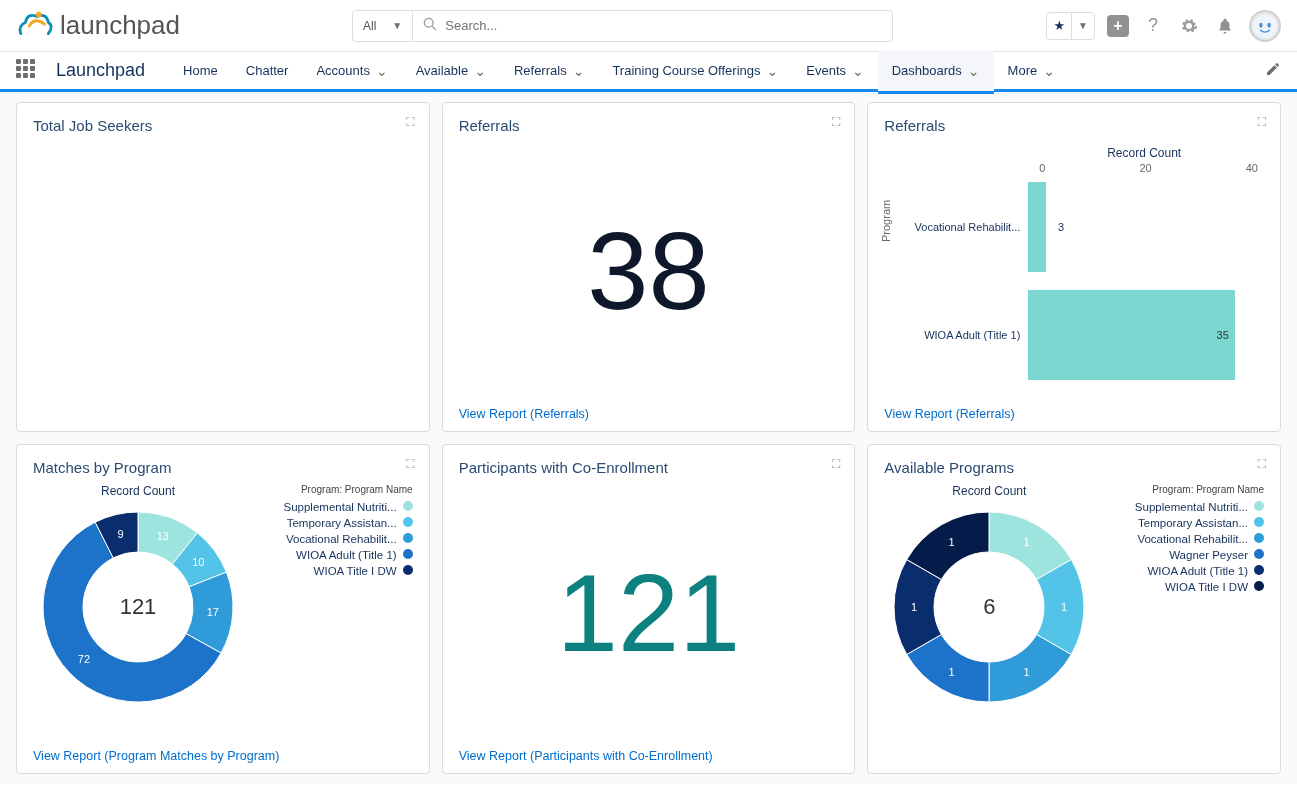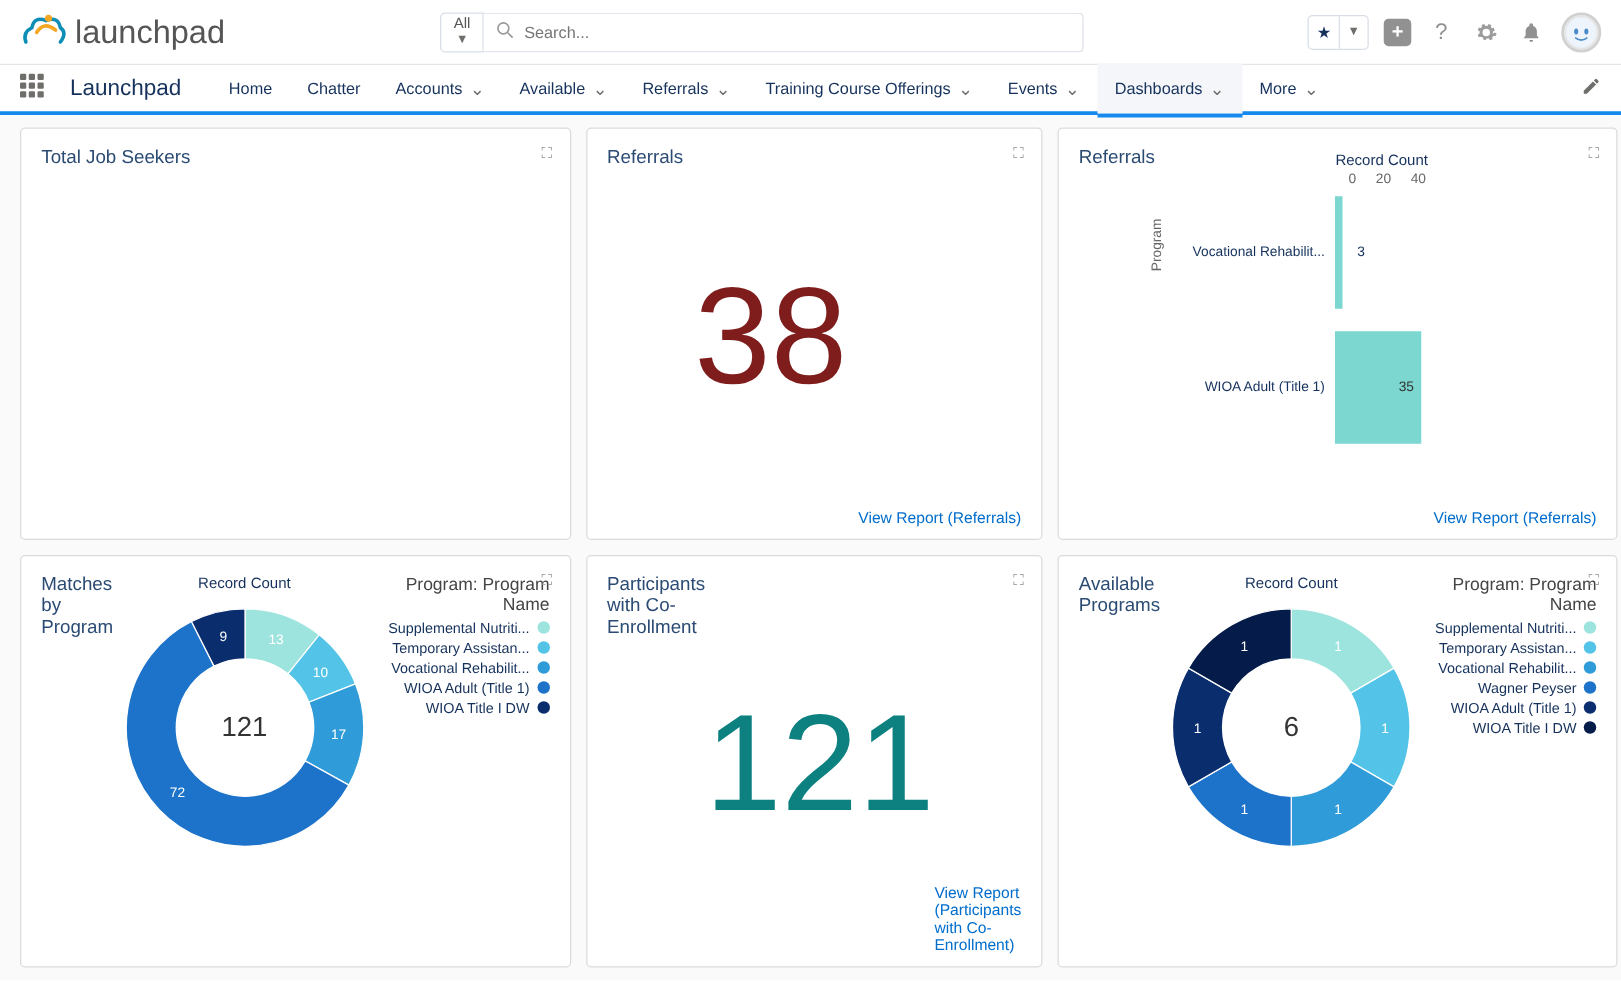--- a/index.html
+++ b/index.html
@@ -8,7 +8,7 @@
 .logo { display: flex; align-items: center; gap: 6px; font-size: 26px; font-weight: 400; color: #555; }
 .logo-icon { width: 38px; height: 38px; }
 .search-wrap { display: flex; align-items: center; margin-left: 160px; }
-.search-scope { border: 1px solid #d8dde6; border-radius: 4px 0 0 4px; height: 32px; padding: 0 10px; display: flex; align-items: center; gap: 1px; font-size: 12px; color: #555; background: #fff; cursor: pointer; flex-direction: column; }
+.search-scope { border: 1px solid #d8dde6; border-radius: 4px 0 0 4px; height: 32px; padding: 0 10px; display: flex; align-items: center; gap: 16px; font-size: 12px; color: #555; background: #fff; cursor: pointer; }
 .search-box { border: 1px solid #d8dde6; border-left: none; border-radius: 0 4px 4px 0; height: 32px; width: 480px; display: flex; align-items: center; padding: 0 10px; color: #999; background: #fff; }
 .search-box input { border: none; outline: none; width: 100%; font-size: 13px; color: #0f172a; }
 .search-icon { margin-right: 8px; color: #999; }

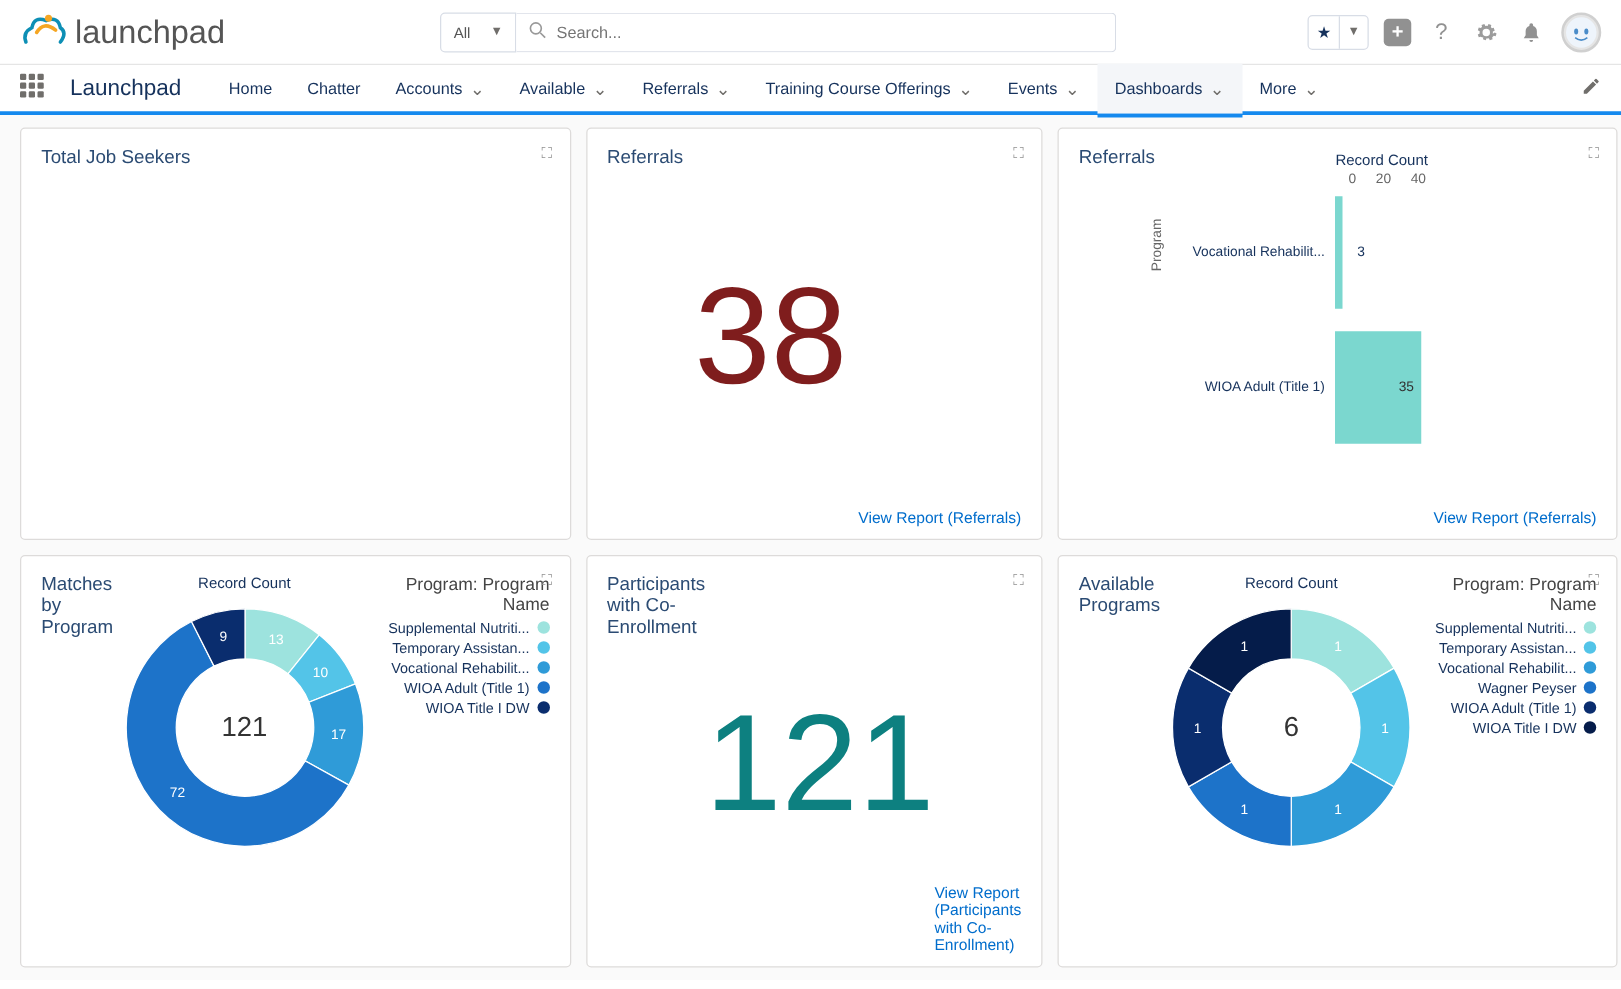--- a/index.html
+++ b/index.html
@@ -31,7 +31,7 @@
 .edit-btn { margin-left: auto; color: #706e6b; cursor: pointer; }
 
 .dashboard { padding: 10px 16px; display: grid; grid-template-columns: repeat(3, 1fr); gap: 12px; background: #fafafa; }
-.card { background: #fff; border: 1px solid #dddbda; border-radius: 4px; padding: 14px 16px 10px; position: relative; min-height: 330px; display: flex; flex-direction: row; }
+.card { background: #fff; border: 1px solid #dddbda; border-radius: 4px; padding: 14px 16px 10px; position: relative; min-height: 330px; display: flex; flex-direction: column; }
 .card-title { font-size: 15px; color: #2b4b73; font-weight: 400; margin-bottom: 8px; }
 .expand-icon { position: absolute; top: 12px; right: 14px; color: #919191; cursor: pointer; font-size: 12px; }
 .big-number { flex: 1; display: flex; align-items: center; justify-content: center; font-size: 110px; font-weight: 400; line-height: 1; }

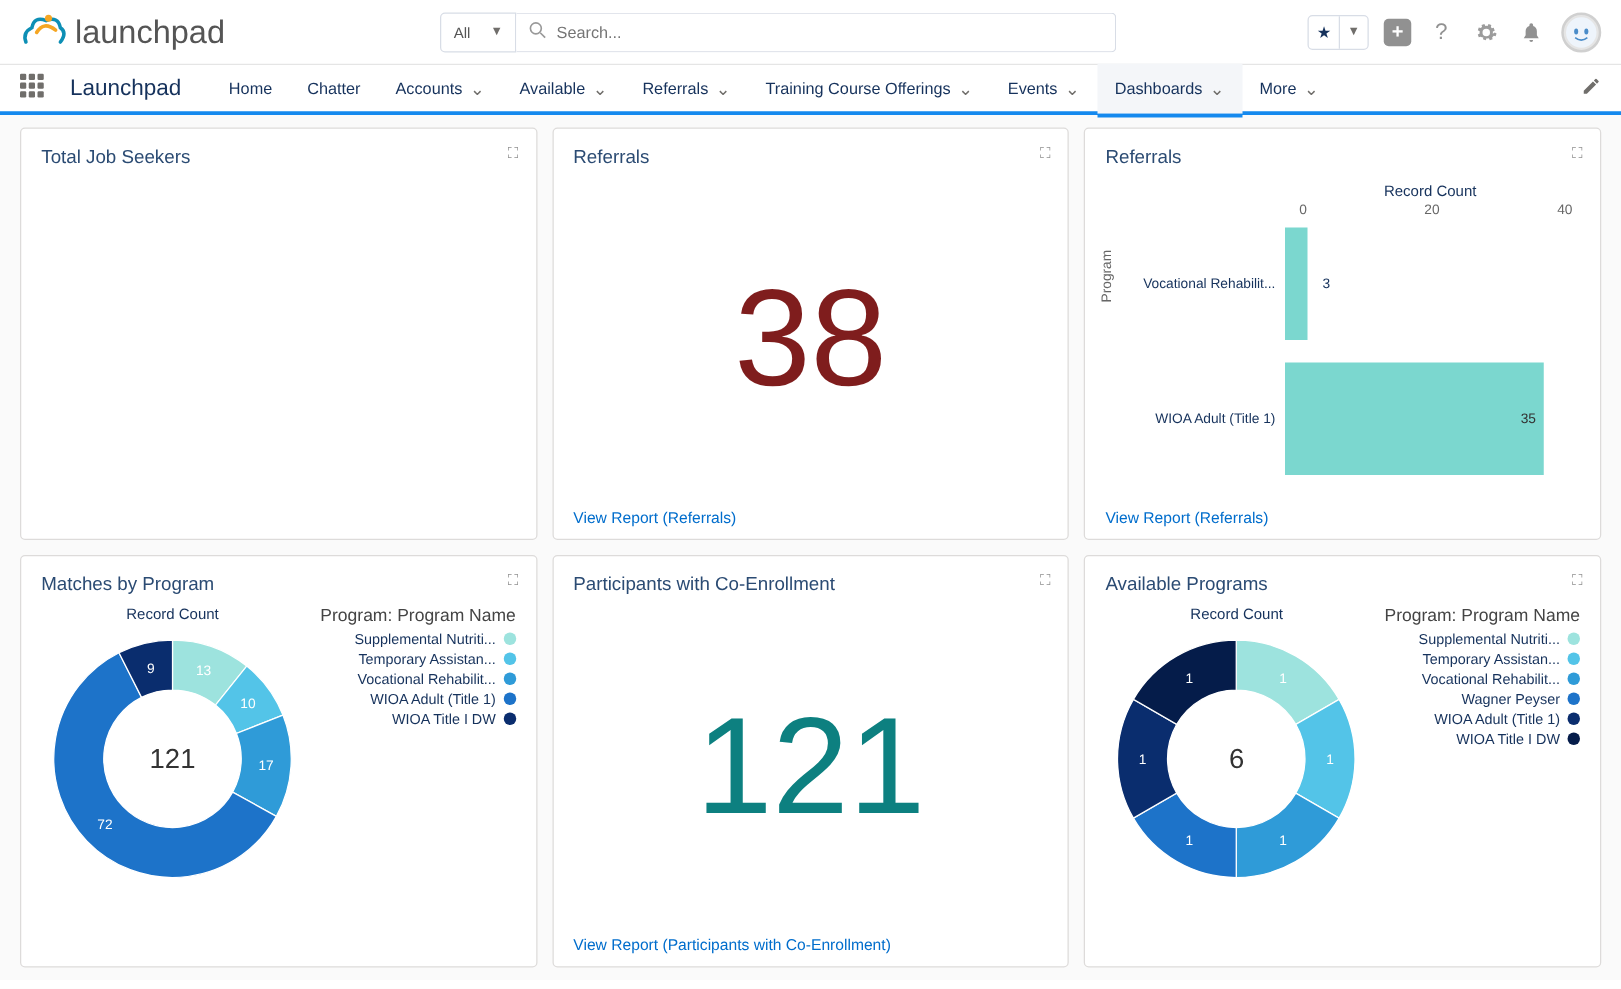--- a/index.html
+++ b/index.html
@@ -36,7 +36,7 @@
 .expand-icon { position: absolute; top: 12px; right: 14px; color: #919191; cursor: pointer; font-size: 12px; }
 .big-number { flex: 1; display: flex; align-items: center; justify-content: center; font-size: 110px; font-weight: 400; line-height: 1; }
 .teal { color: #0d8080; }
-.orange { color: #7f1d1d; }
+.orange { color: #0f172a; }
 .view-report { color: #006dcc; font-size: 12.5px; cursor: pointer; margin-top: auto; padding-top: 8px; }
 
 

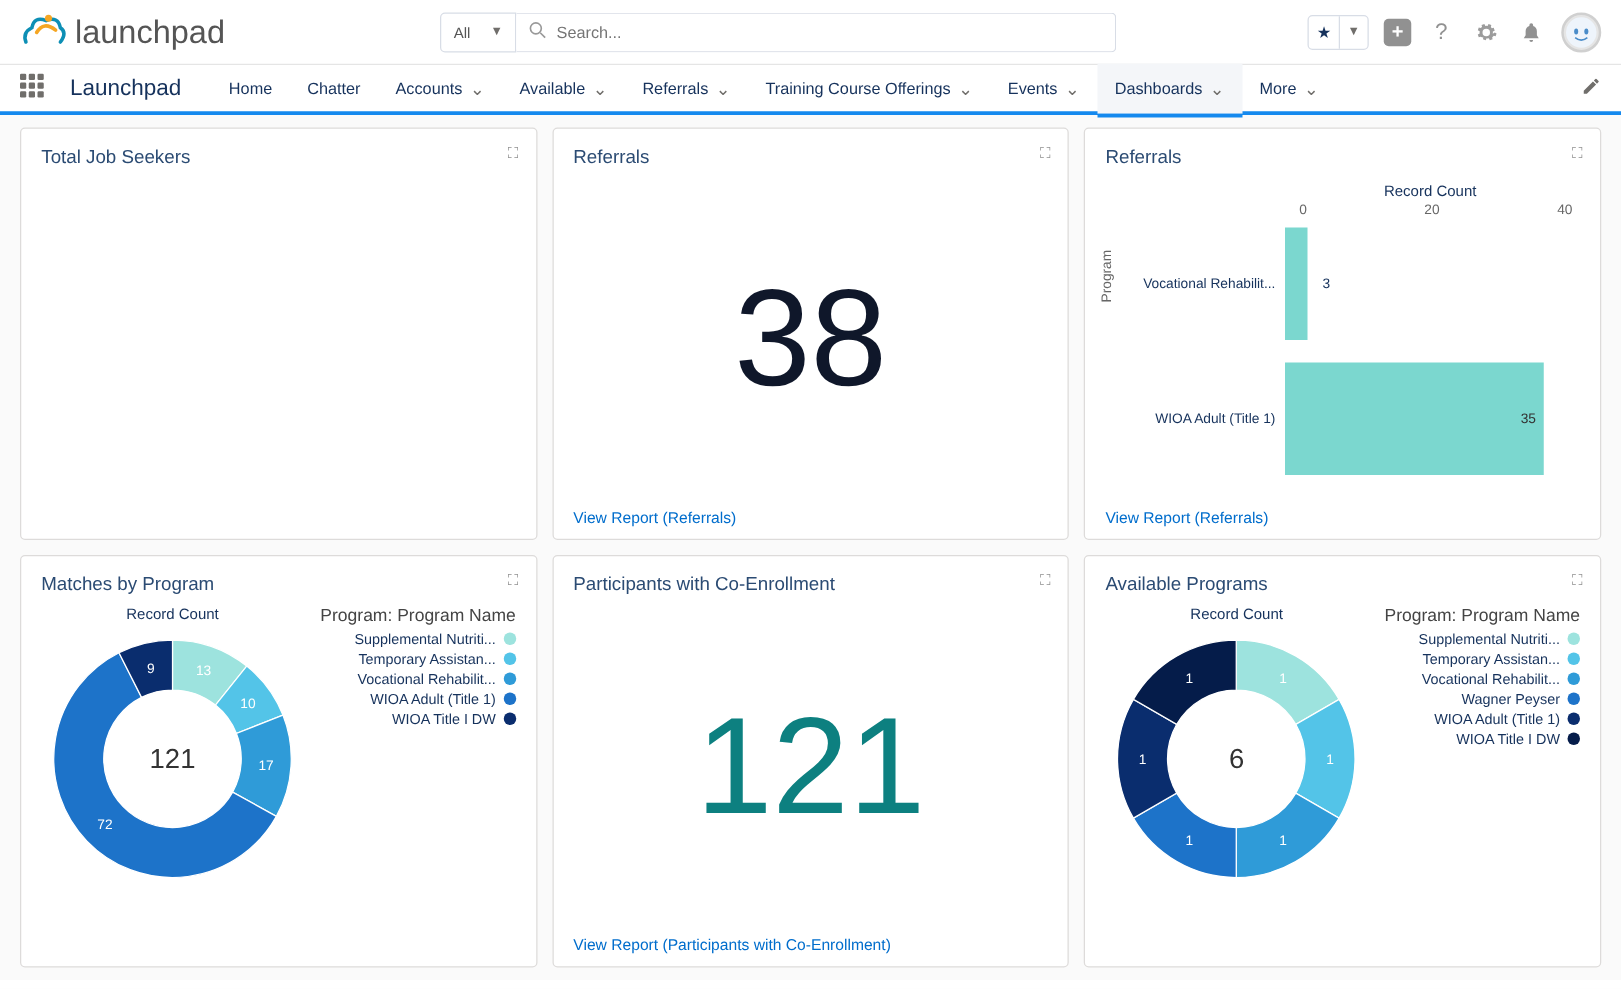--- a/index.html
+++ b/index.html
@@ -57,7 +57,7 @@
 .donut-wrap { position: relative; width: 210px; height: 210px; }
 .donut-center { position: absolute; top: 50%; left: 50%; transform: translate(-50%,-50%); font-size: 22px; color: #333; }
 .legend { font-size: 11.5px; text-align: right; }
-.legend-title { font-size: 14px; color: #444; margin-bottom: 6px; text-align: right; }
+.legend-title { font-size: 10px; color: #444; margin-bottom: 6px; text-align: right; }
 .legend-item { display: flex; align-items: flex-start; justify-content: flex-end; gap: 6px; margin-bottom: 4px; white-space: nowrap; }
 .legend-sw { width: 10px; height: 10px; border-radius: 50%; flex-shrink: 0; }
 

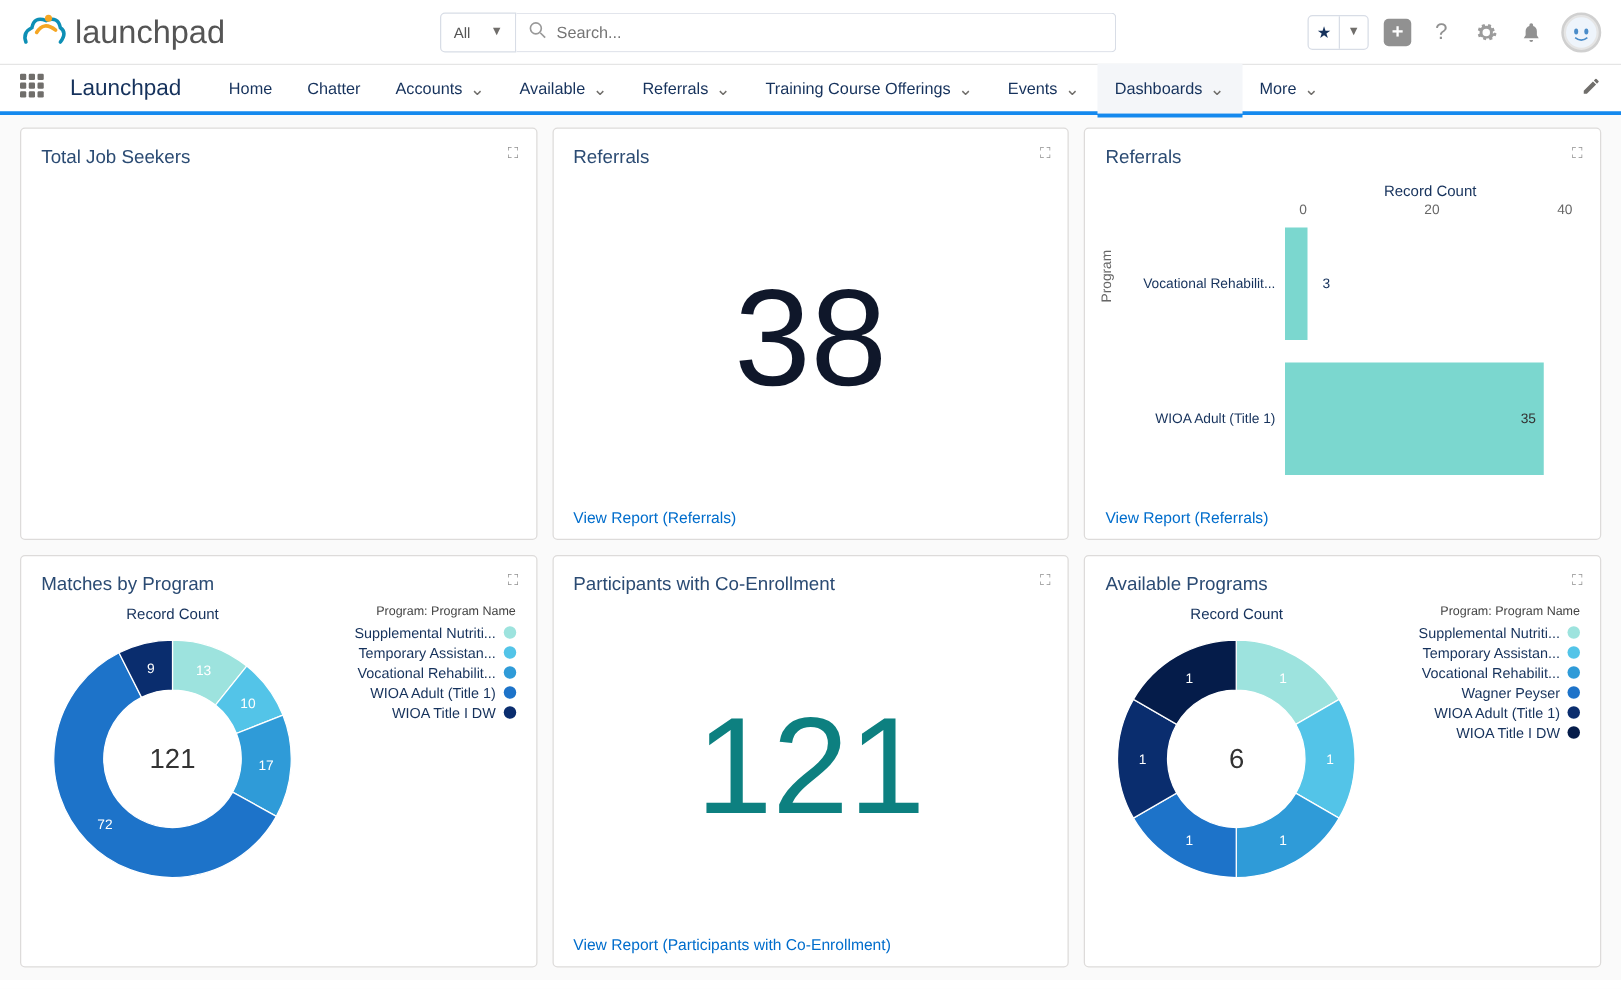--- a/index.html
+++ b/index.html
@@ -276,6 +276,7 @@
           </div>
       </div>
     </div>
+    <div class="view-report">View Report (Program Matches by Program)</div>
   </div>
 
   <div class="card">

